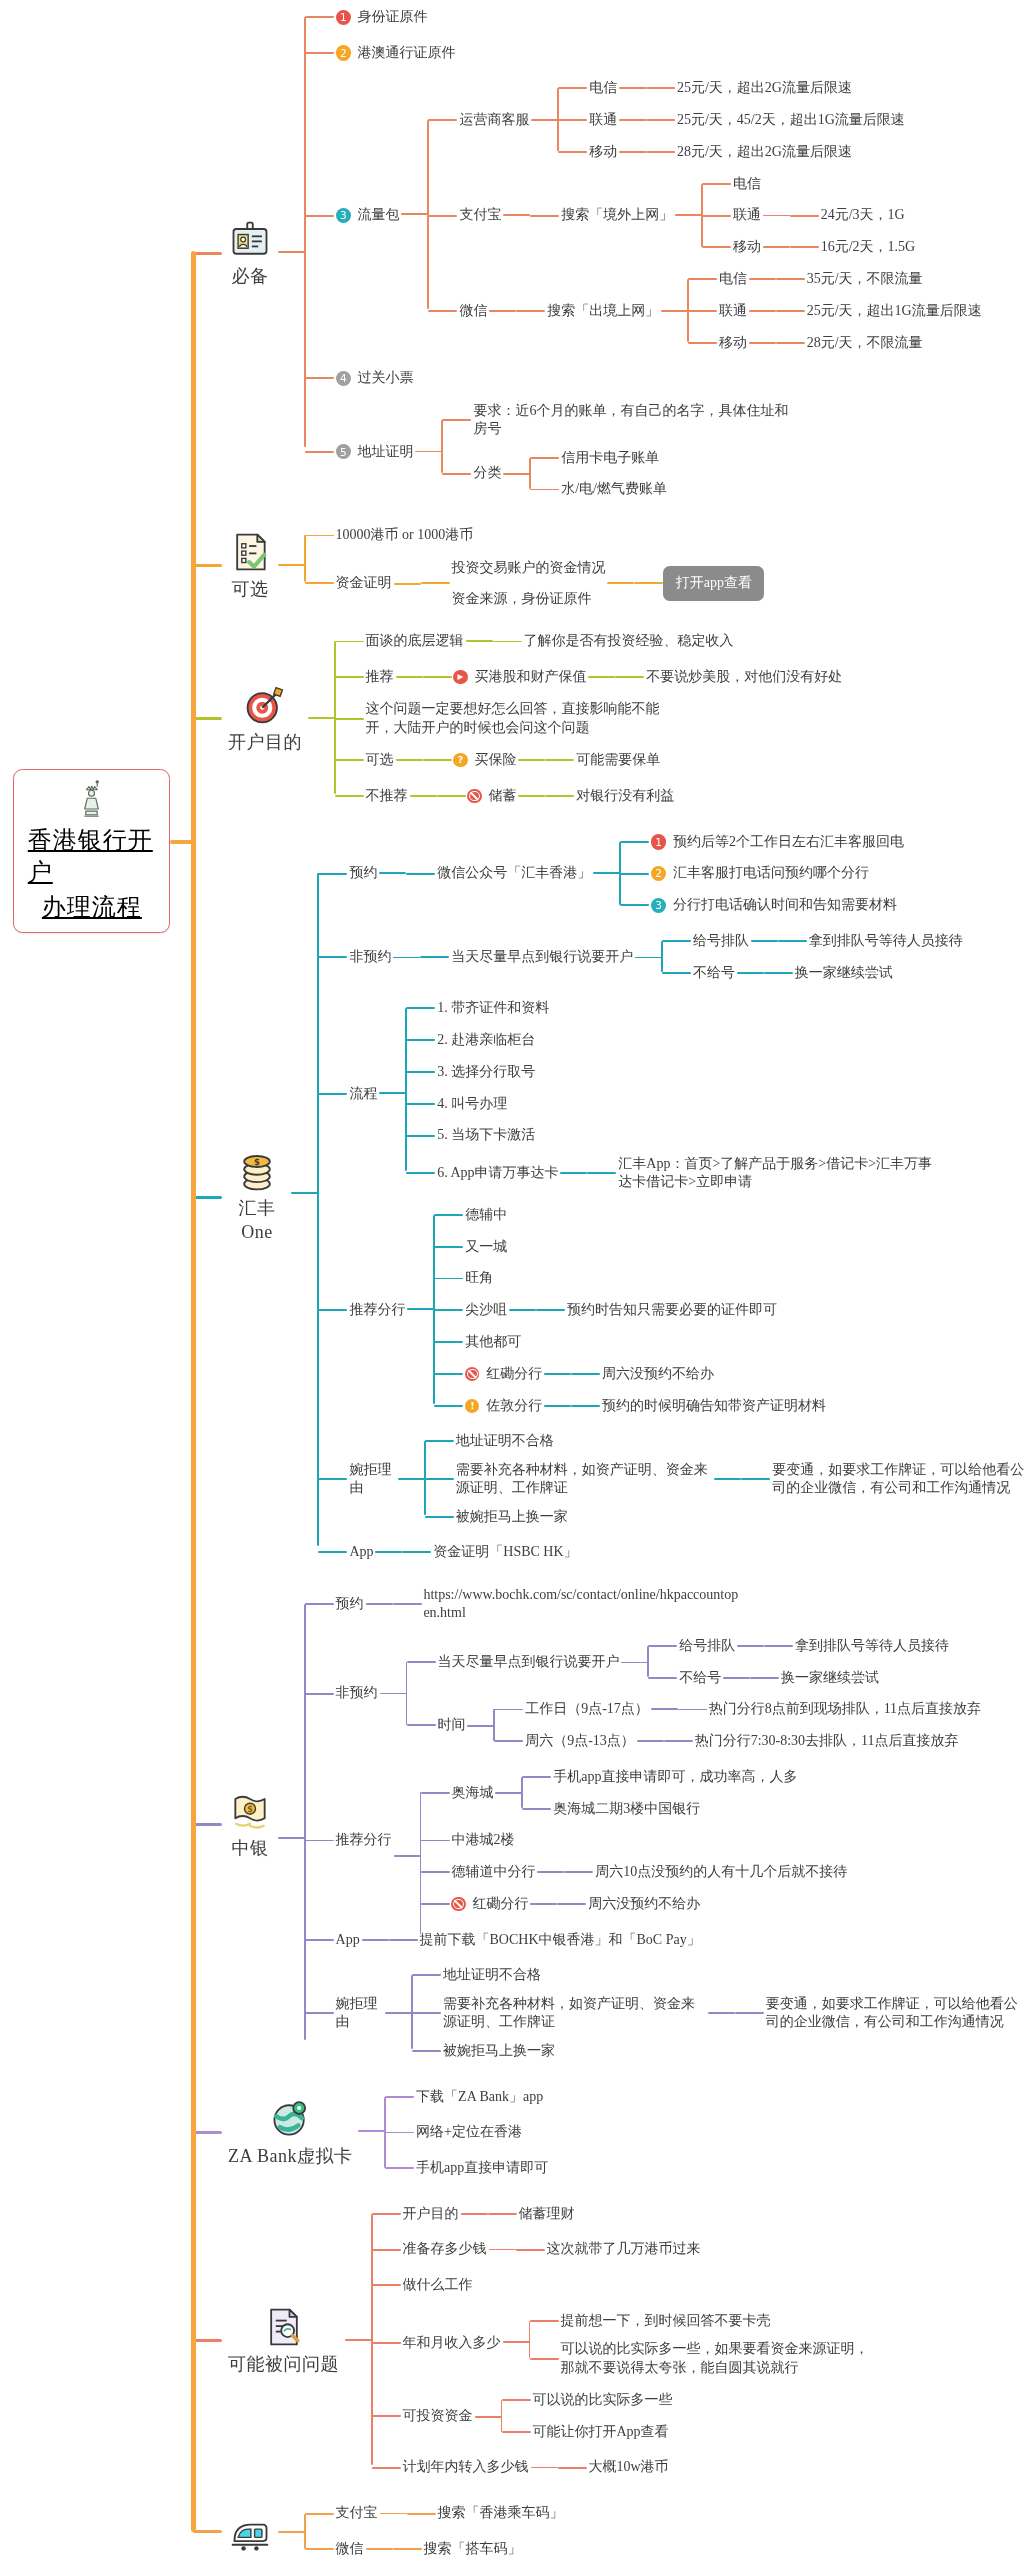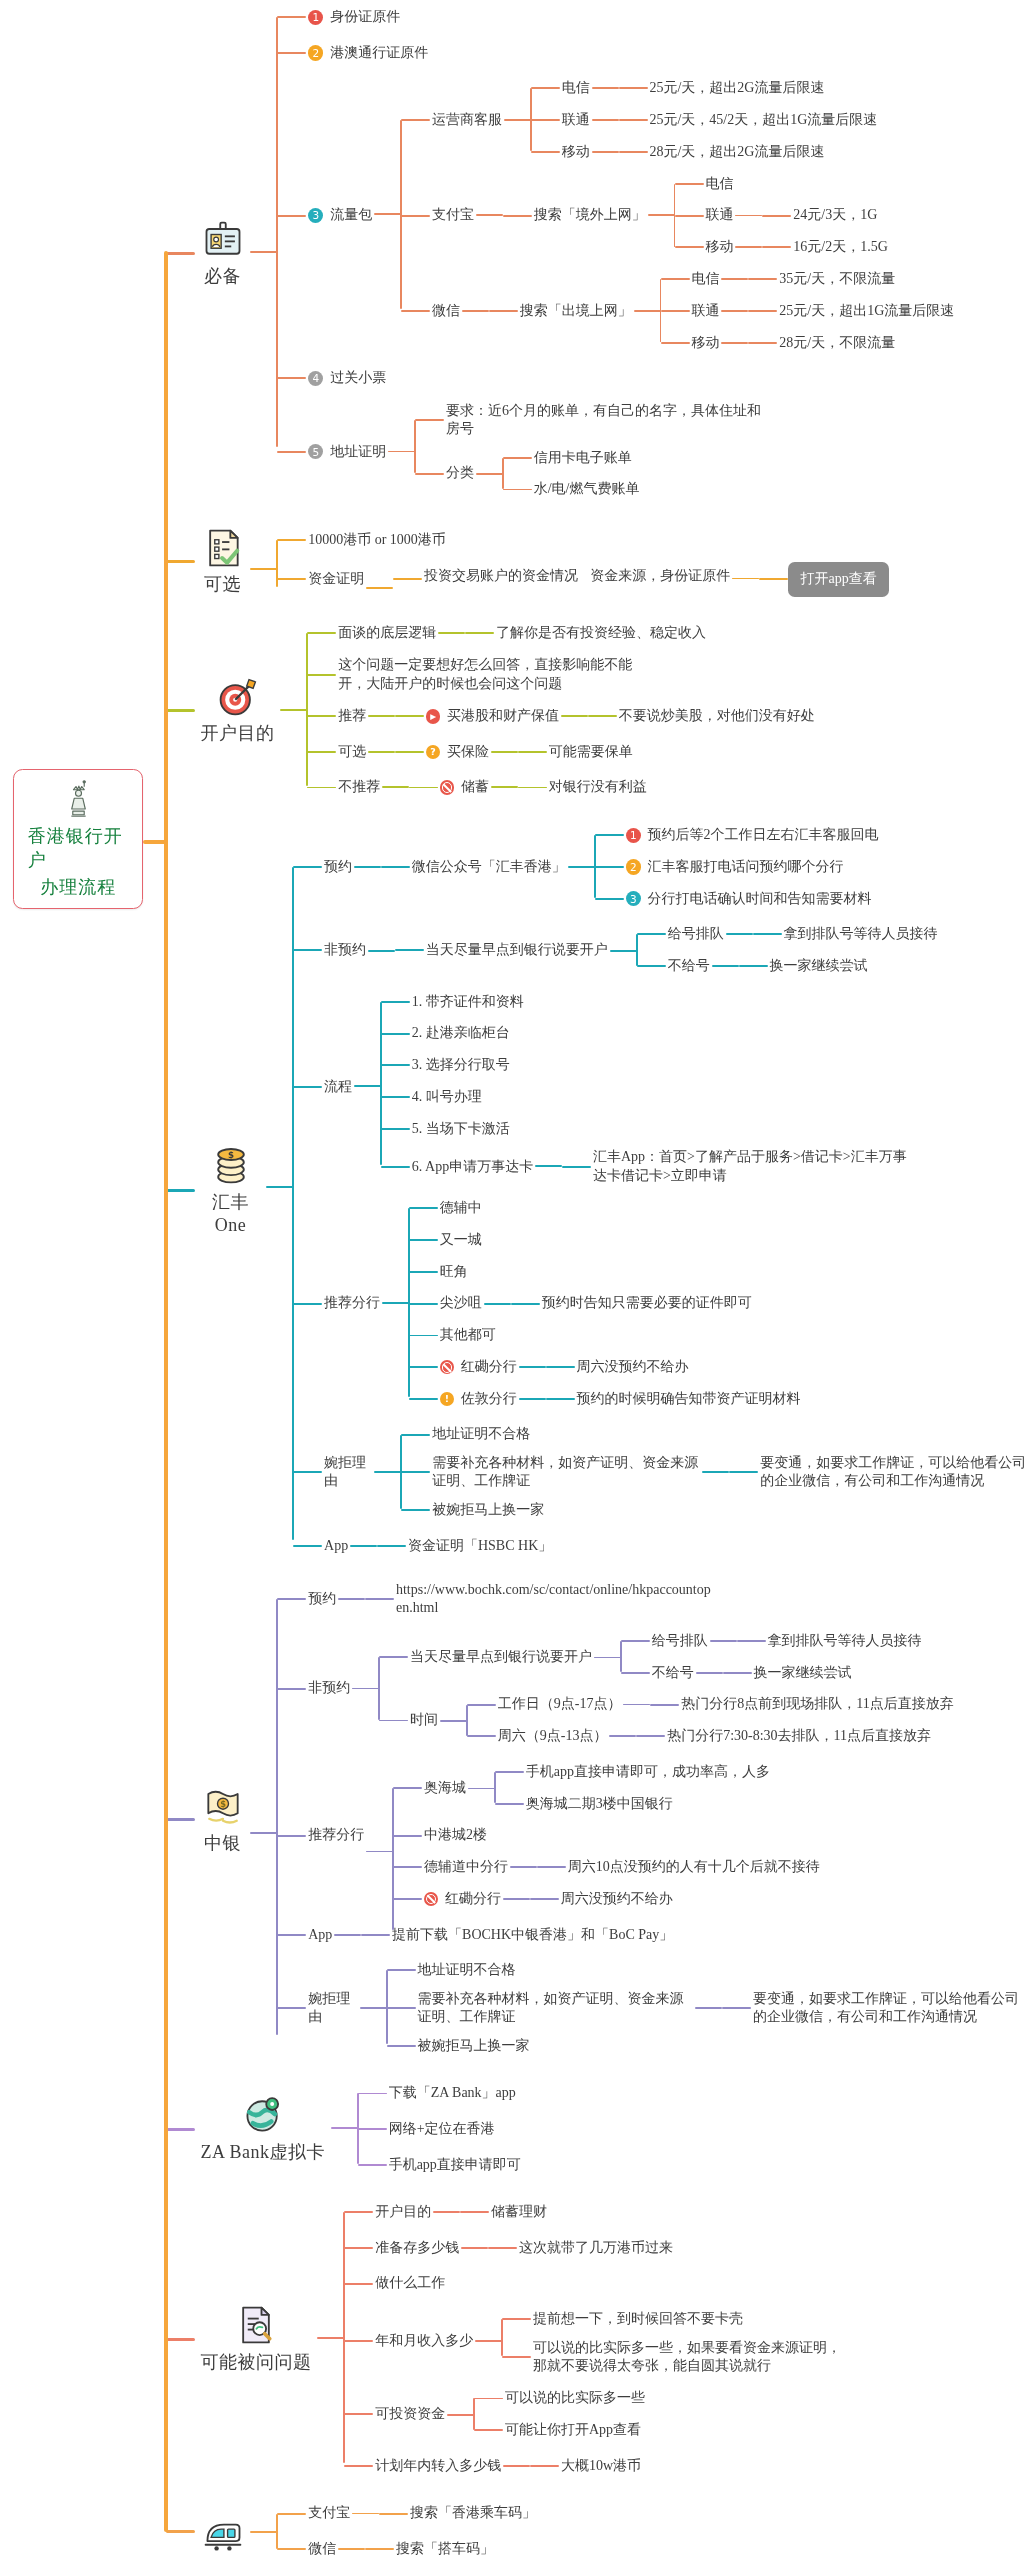--- a/index.html
+++ b/index.html
@@ -55,7 +55,7 @@
 
   .t-button{background:#8b8b8b;color:#fff;border-radius:6.7px;padding:4.8px 12.4px;cursor:pointer;}
   .t-button .label{color:#fff;}
-  .nodecell.group{flex-direction:row;align-items:flex-start;gap:12.4px;}
+  .nodecell.group{flex-direction:column;align-items:flex-start;gap:12.4px;}
 </style>
 </head>
 <body>

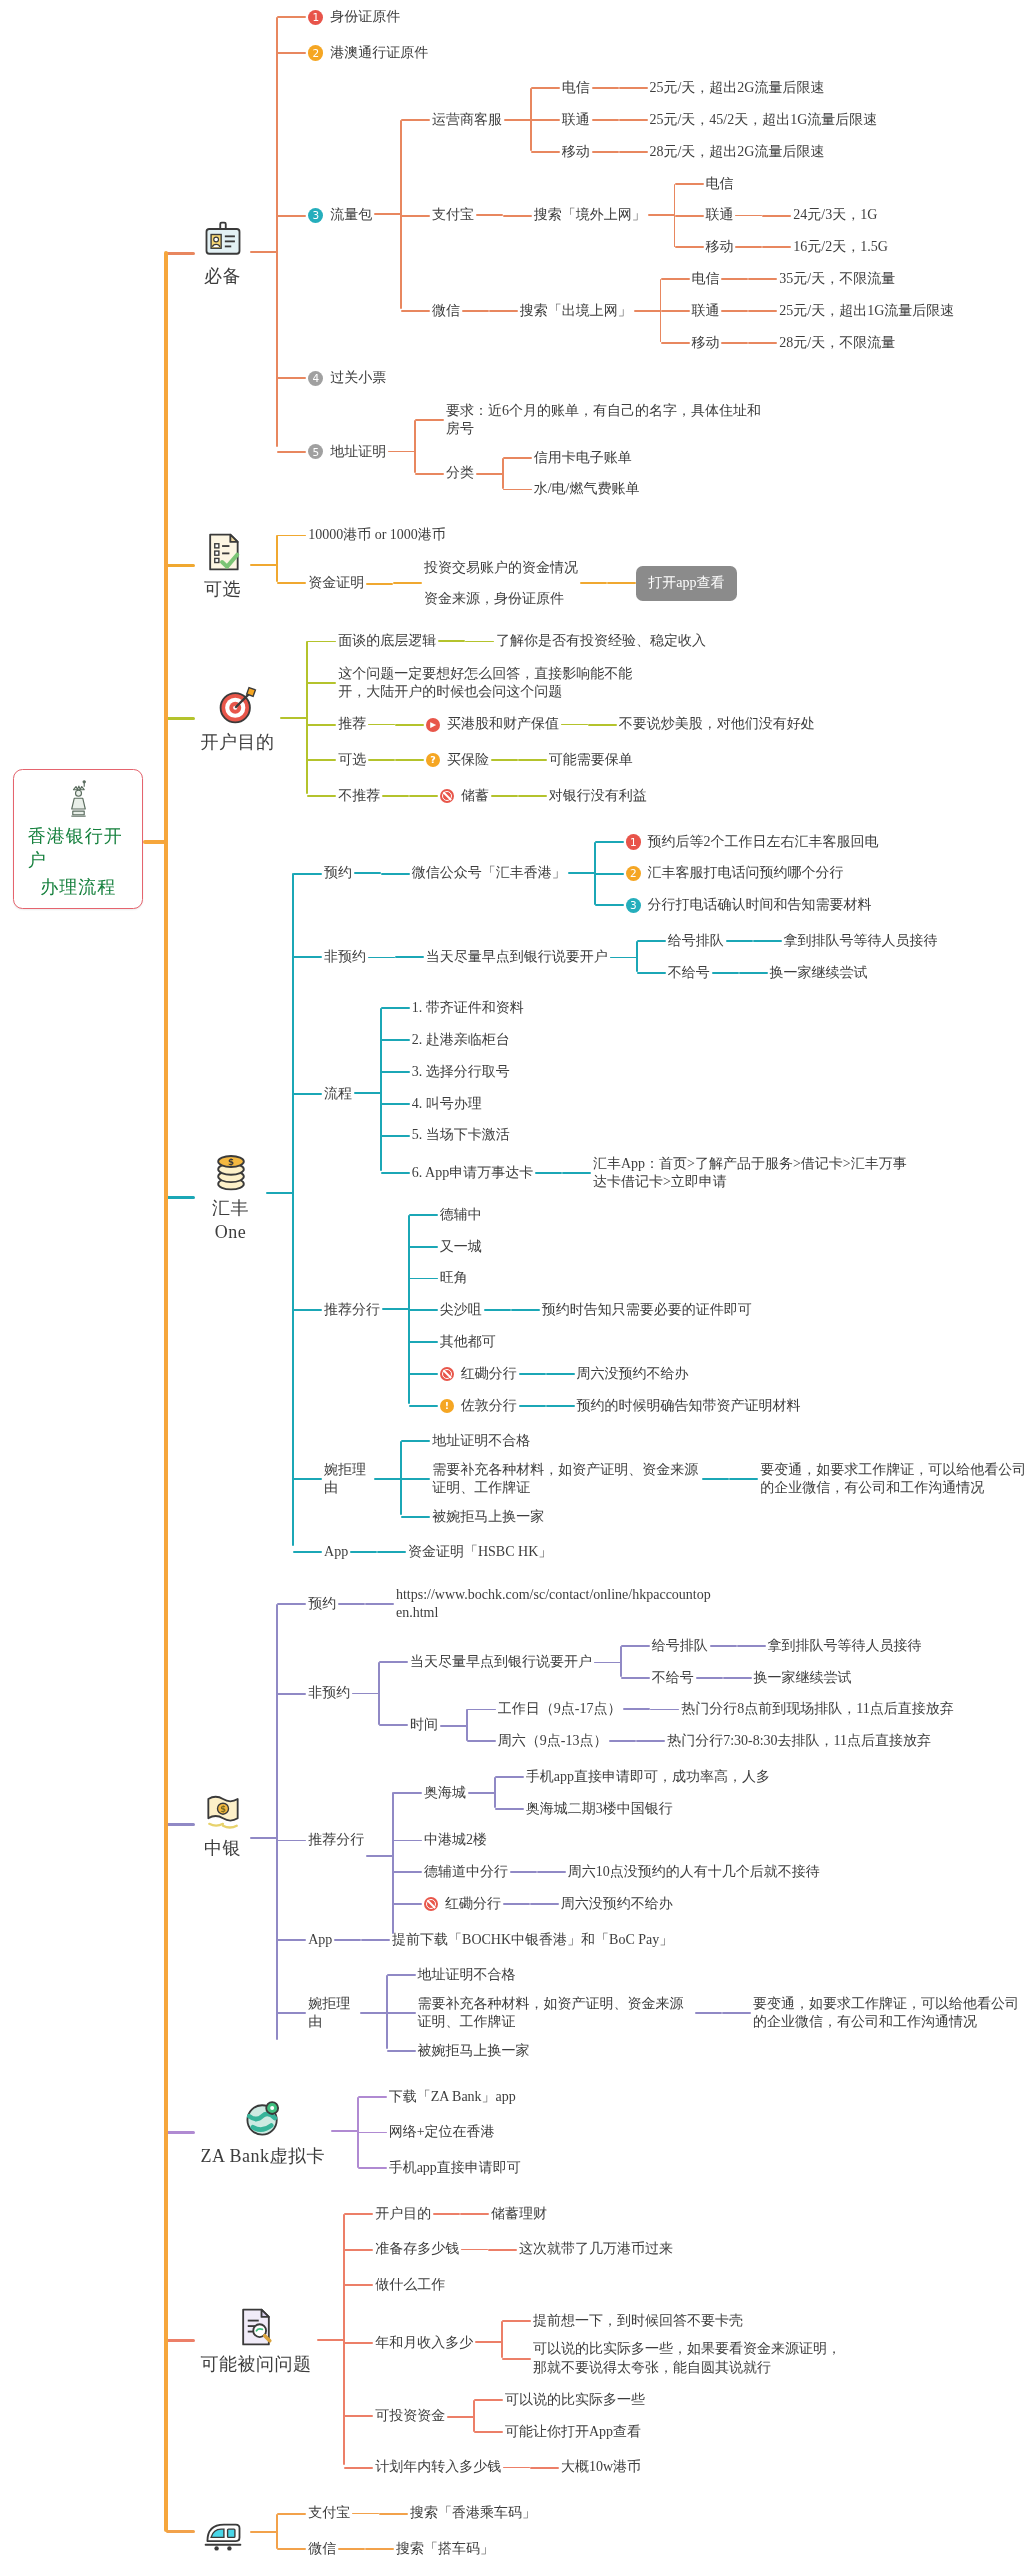--- a/index.html
+++ b/index.html
@@ -406,11 +406,6 @@
             </div>
             <div class="branch">
               <div class="nodecell">
-                <span class="label">这个问题一定要想好怎么回答，直接影响能不能开，大陆开户的时候也会问这个问题</span>
-              </div>
-            </div>
-            <div class="branch">
-              <div class="nodecell">
                 <span class="label">推荐</span>
               </div>
               <div class="kids d1">
@@ -431,6 +426,11 @@
                 </div>
                 <i class="spine" style="top: 13.4px; height: 0px;"></i>
                 <i class="pstub" style="top: 12.4px;"></i>
+              </div>
+            </div>
+            <div class="branch">
+              <div class="nodecell">
+                <span class="label">这个问题一定要想好怎么回答，直接影响能不能开，大陆开户的时候也会问这个问题</span>
               </div>
             </div>
             <div class="branch">

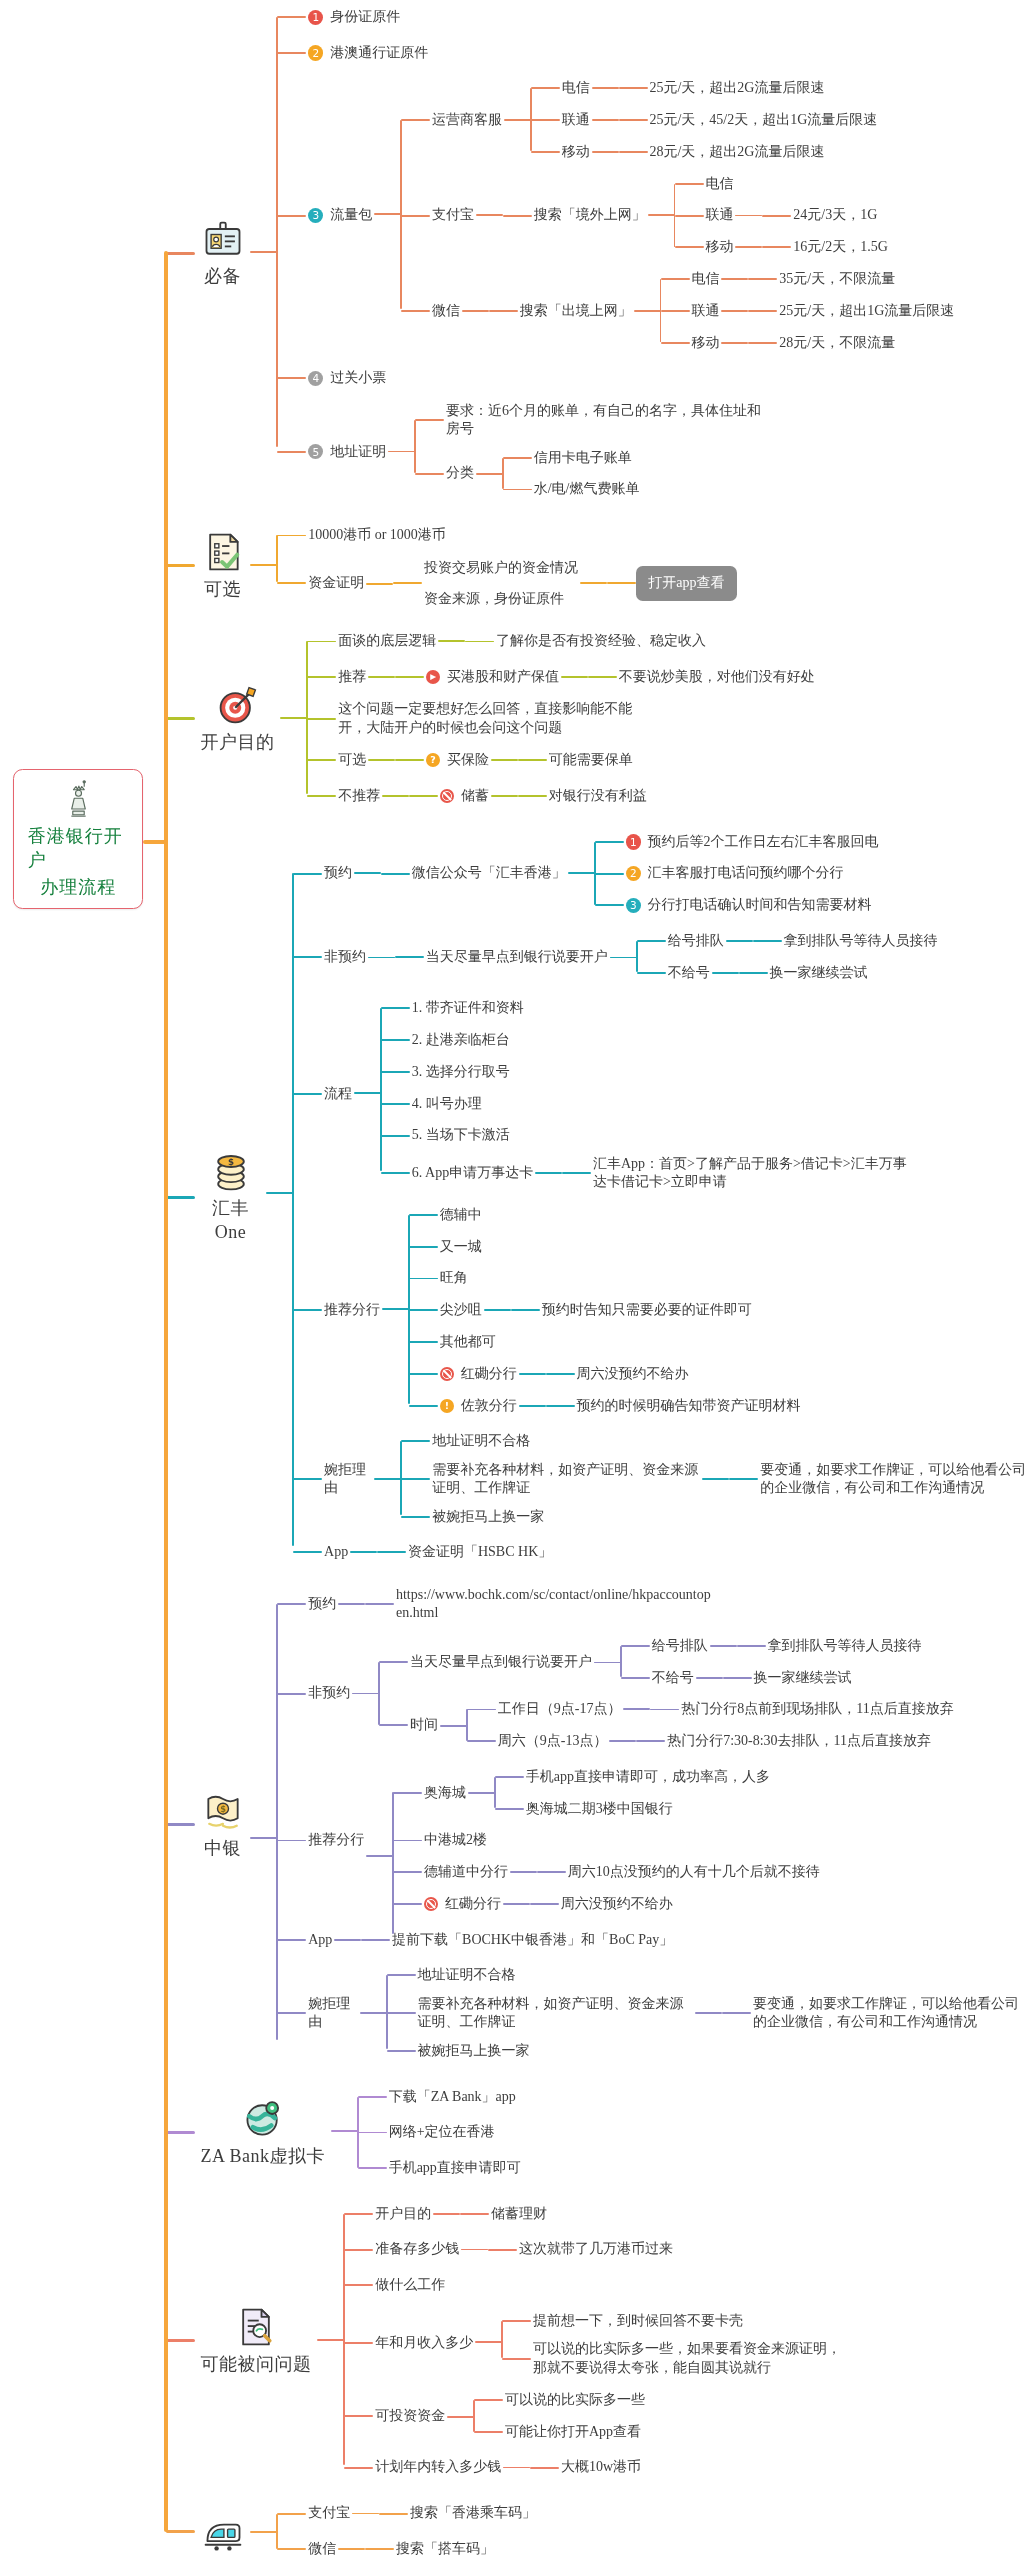--- a/index.html
+++ b/index.html
@@ -32,7 +32,7 @@
   .central{display:flex;flex-direction:column;align-items:center;gap:2.9px;
         border:1.9px solid #e5646e;border-radius:9.5px;background:#fff;
         padding:9.5px 13.4px;margin-top:765px;box-shadow:0 1px 1.9px rgba(0,0,0,.08);}
-  .central .cline{font-size:18px;letter-spacing:1px;color:#15803d;}
+  .central .cline{font-size:24px;letter-spacing:1px;color:#000000;text-decoration:underline;}
   .central .sicon{margin-bottom:1.9px;}
 
   

